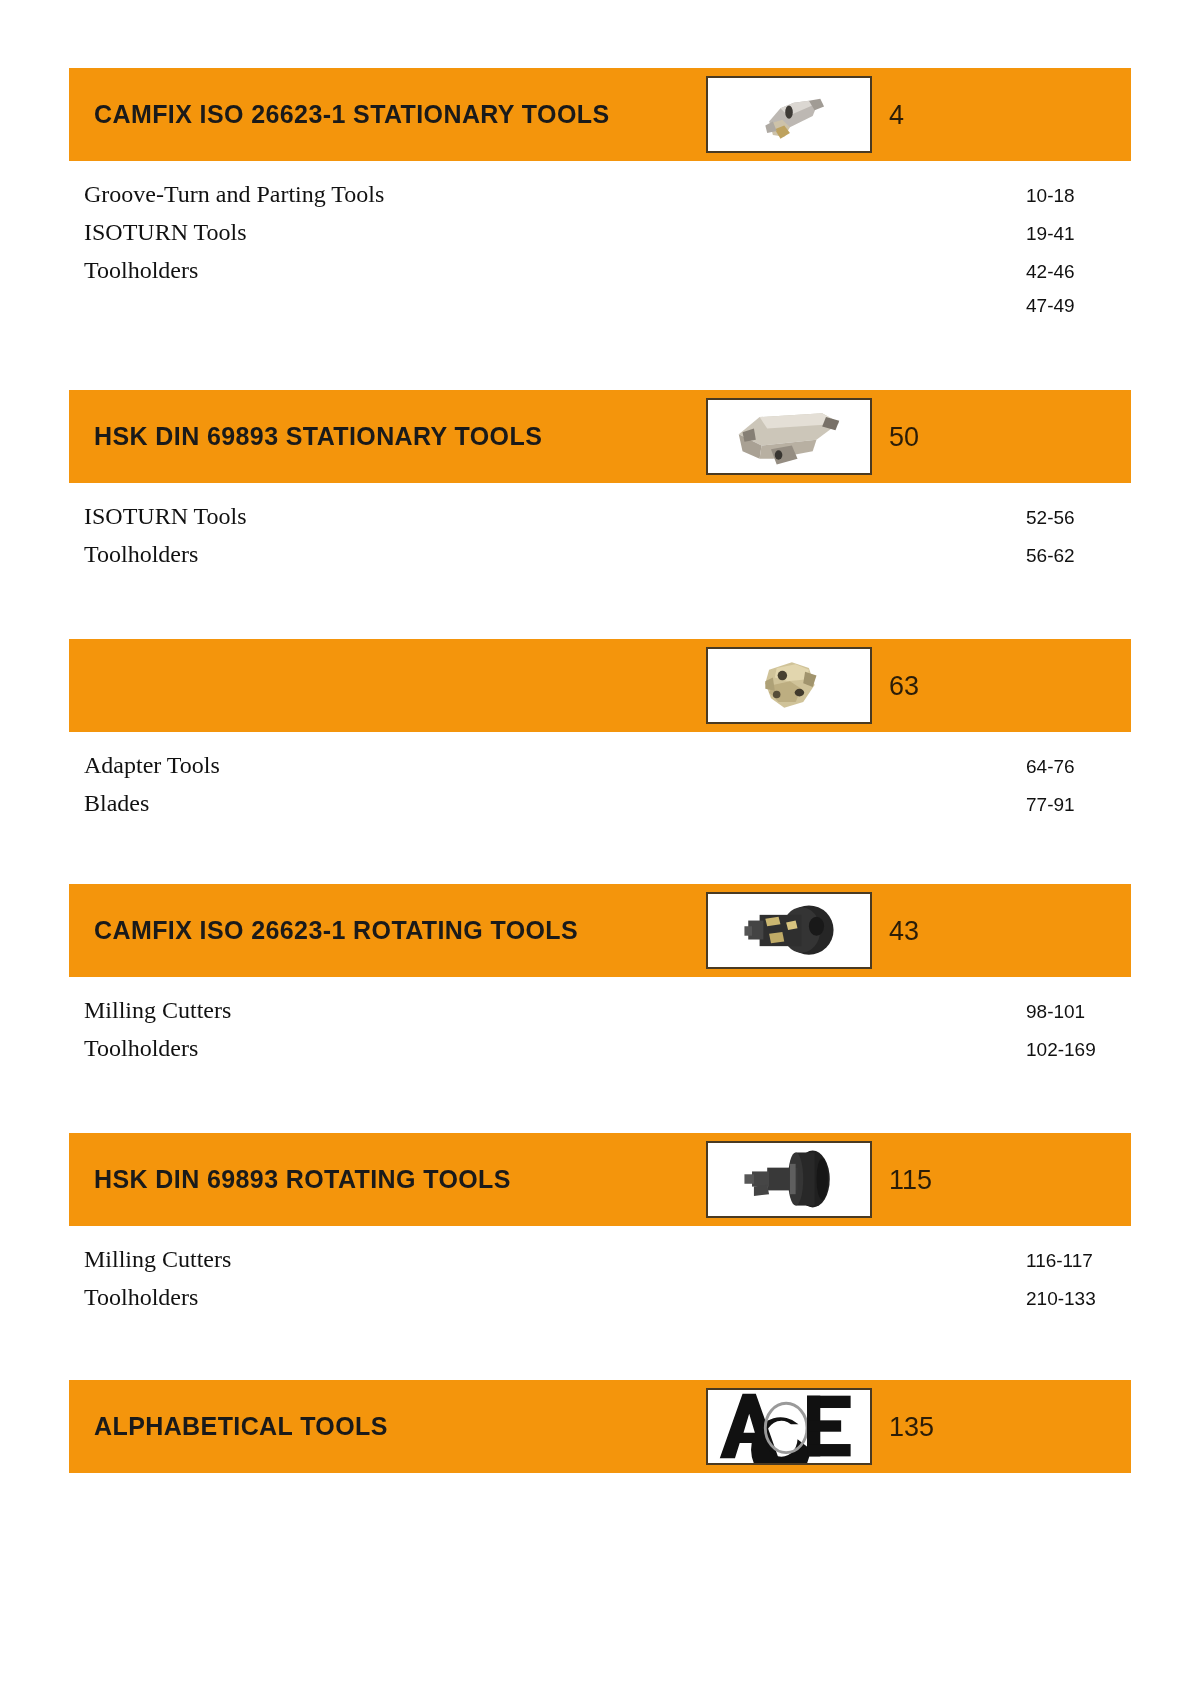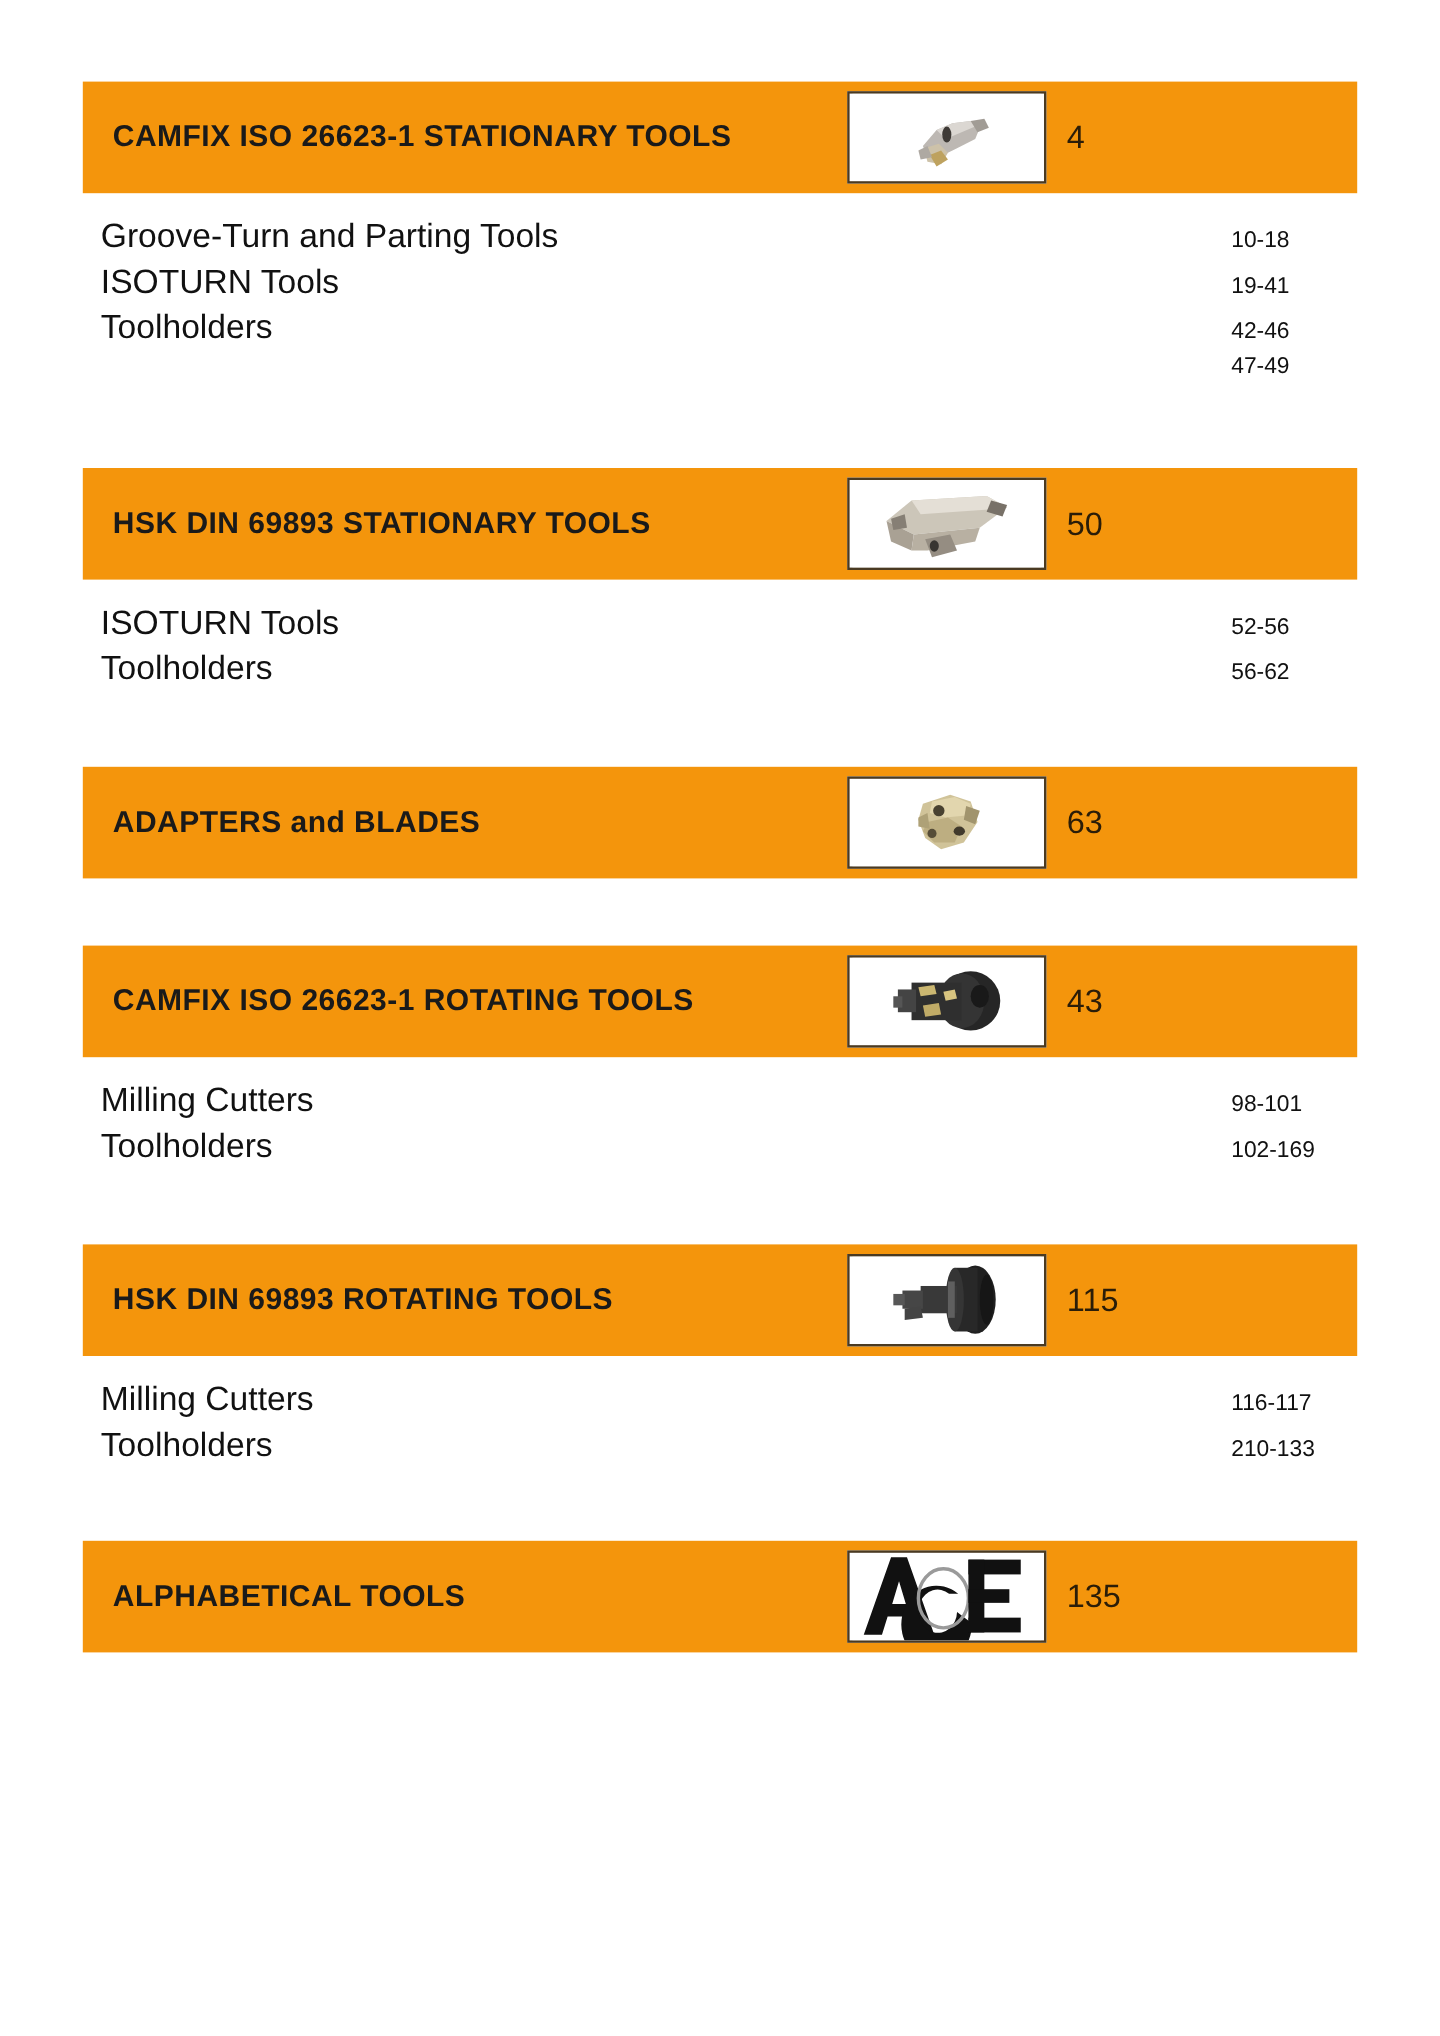--- a/index.html
+++ b/index.html
@@ -94,8 +94,8 @@
   }
 
   .entry-label {
-    font-family: Liberation Sans, sans-serif;
-    font-size: 28px;
+    font-family: Liberation Serif, serif;
+    font-size: 24px;
     color: #111111;
     white-space: nowrap;
     flex: 0 0 auto;

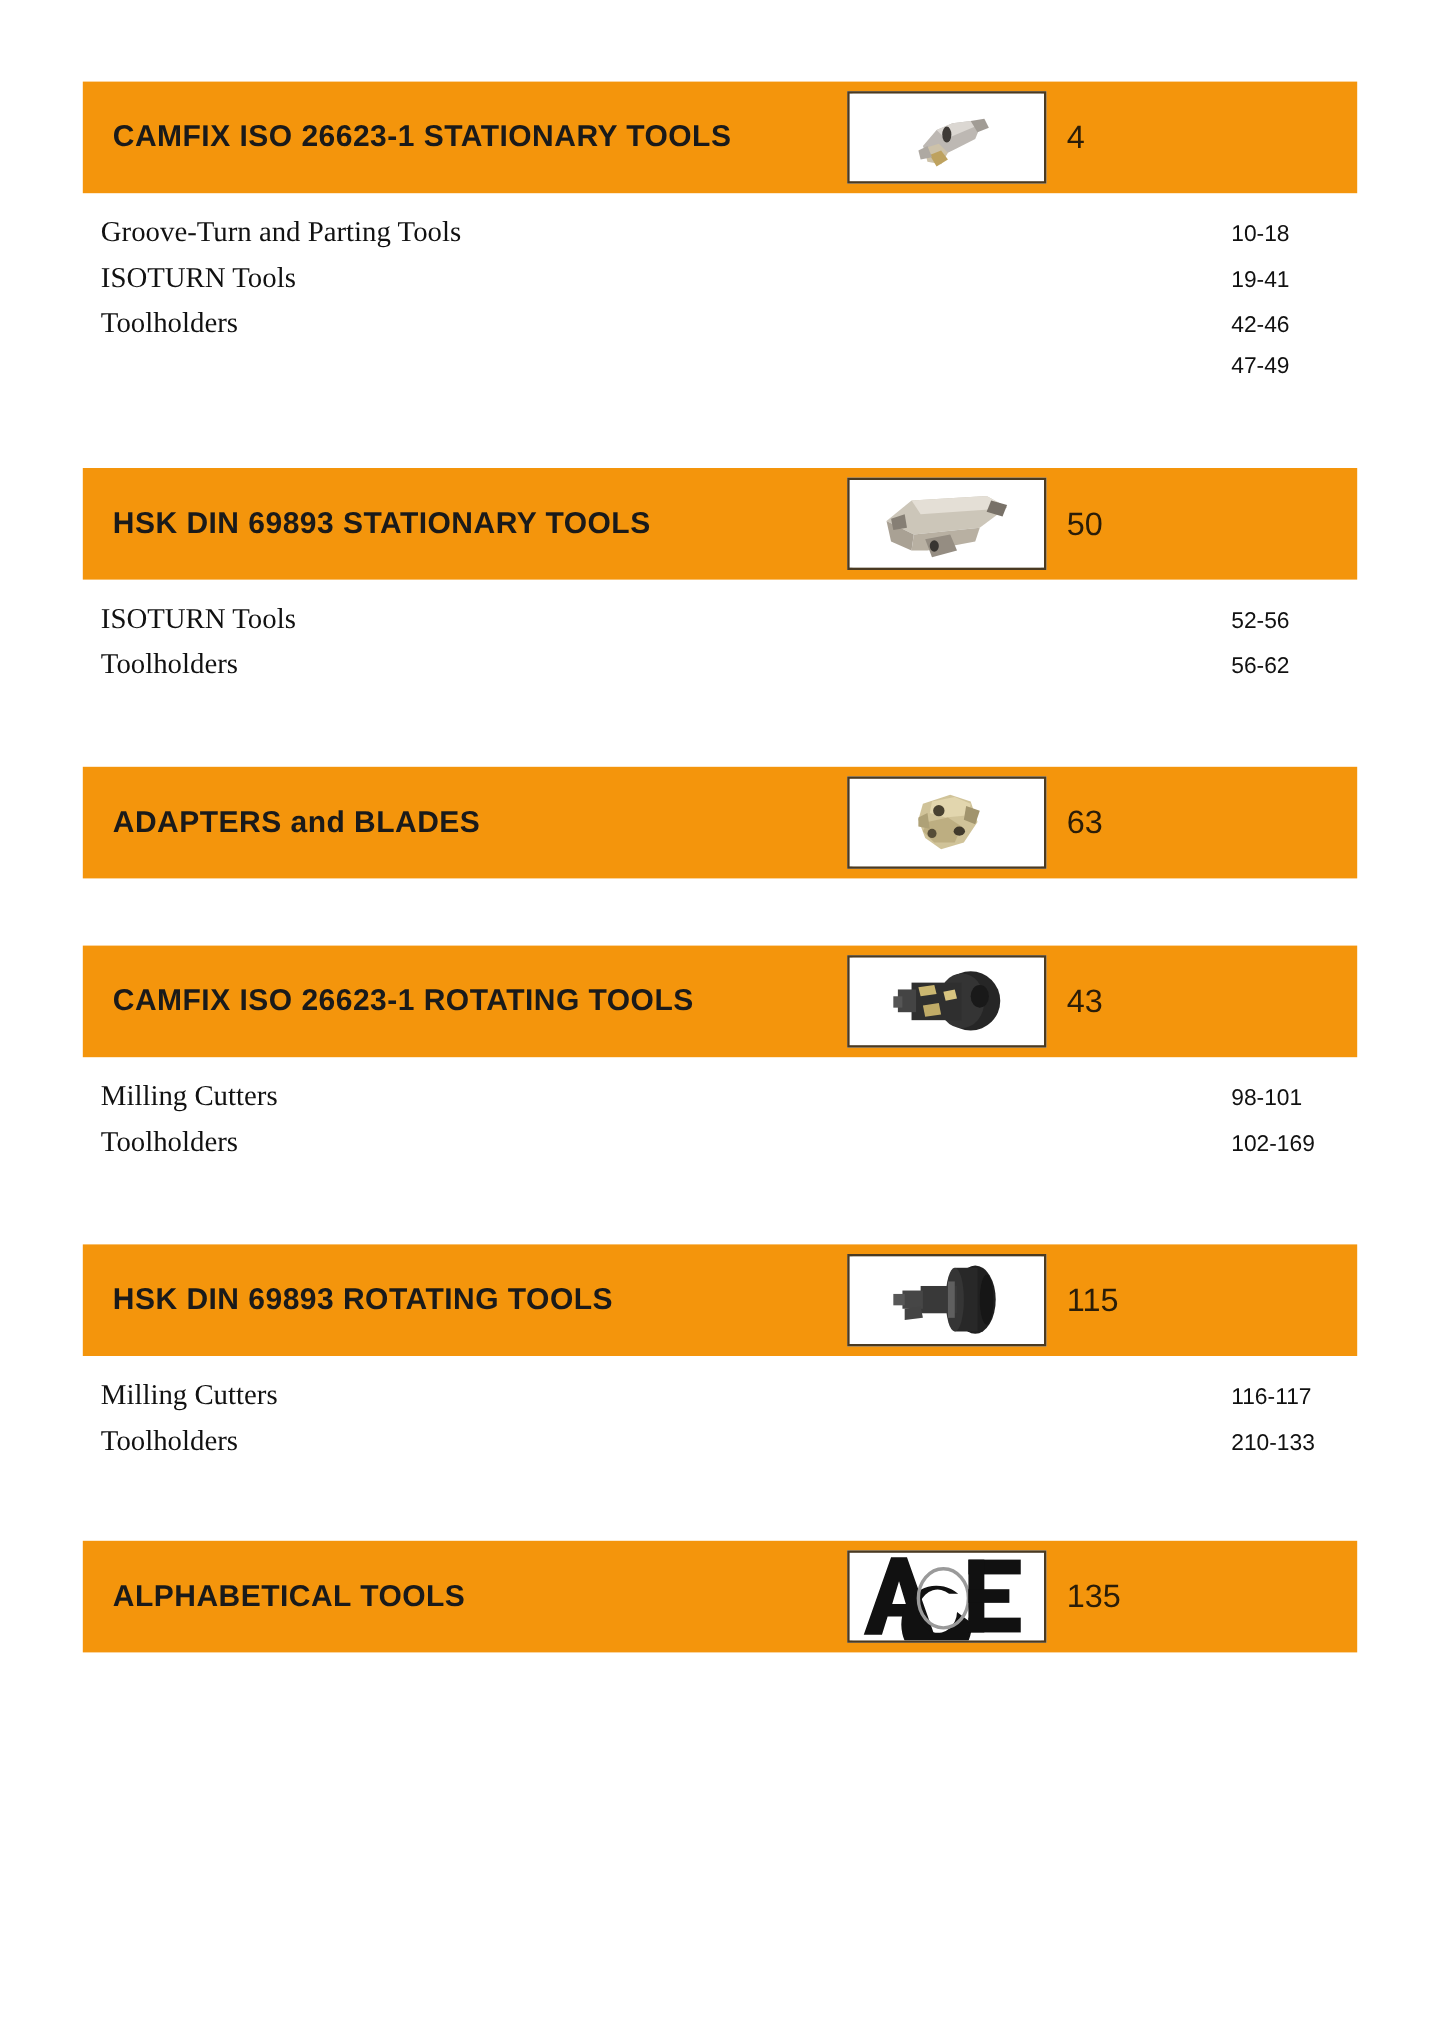--- a/index.html
+++ b/index.html
@@ -225,7 +225,6 @@
 
     <div class="section">
       <div class="section-band">
-        <div class="band-title">ADAPTERS and BLADES</div>
         <div class="band-thumb">
           <svg viewBox="0 0 166 77" preserveAspectRatio="xMidYMid meet" aria-hidden="true">
             <rect x="0" y="0" width="166" height="77" fill="#ffffff"></rect>

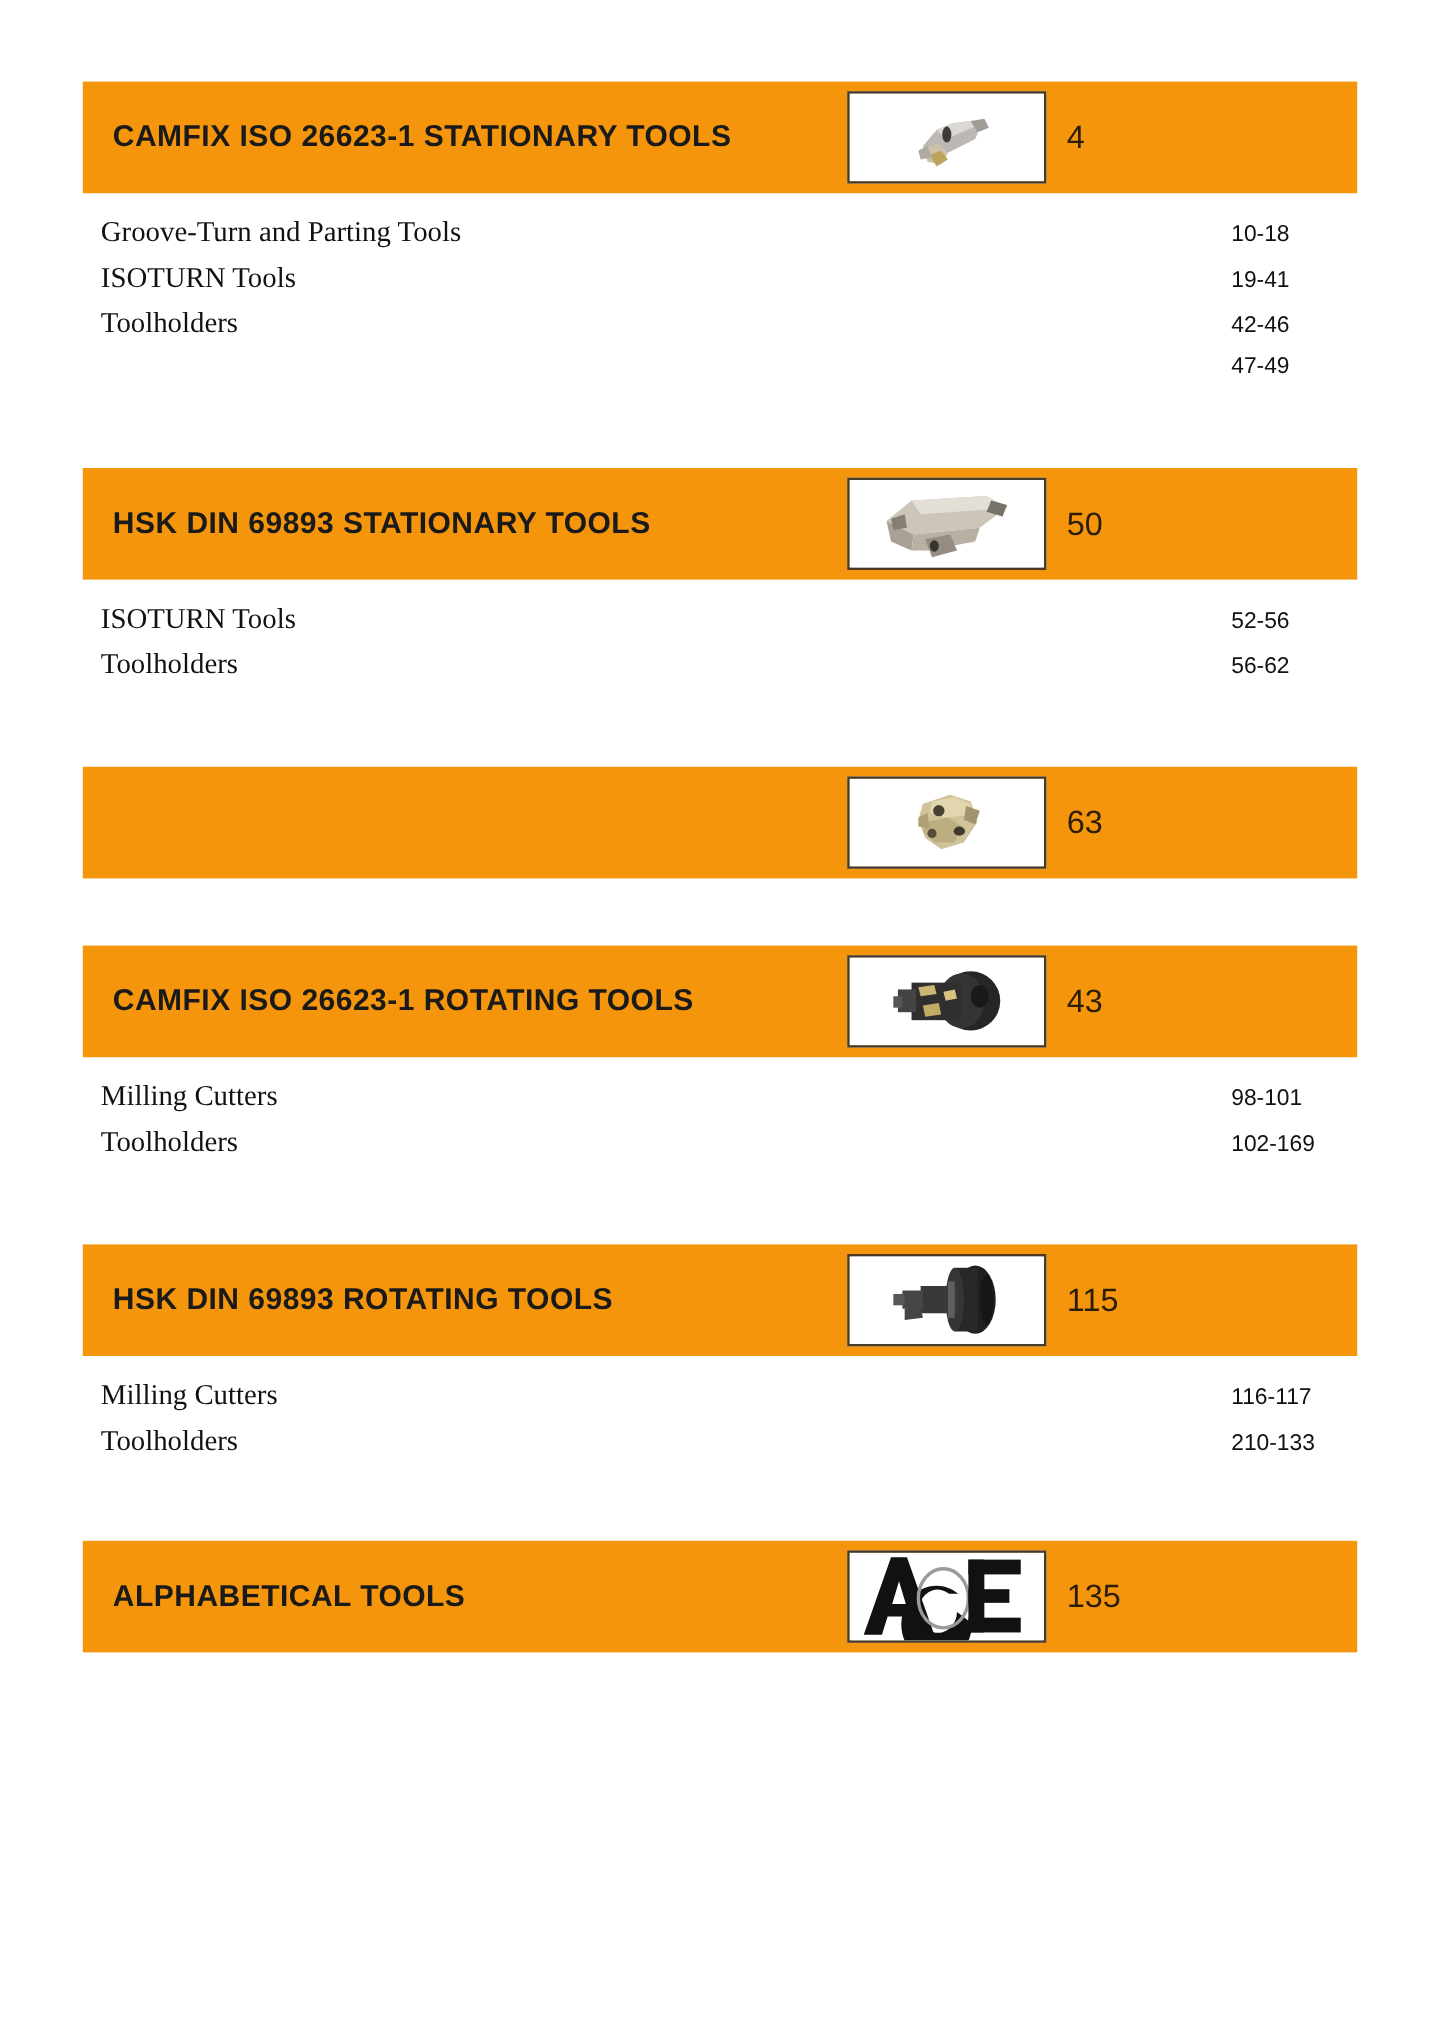--- a/index.html
+++ b/index.html
@@ -242,6 +242,18 @@
         </div>
         <div class="band-page">63</div>
       </div>
+      <div class="entries">
+        <div class="entry">
+          <span class="entry-label">Adapter Tools</span>
+          <span class="entry-leader"></span>
+          <span class="entry-page">64-76</span>
+        </div>
+        <div class="entry">
+          <span class="entry-label">Blades</span>
+          <span class="entry-leader"></span>
+          <span class="entry-page">77-91</span>
+        </div>
+      </div>
     </div>
 
     <div class="gap-c"></div>

